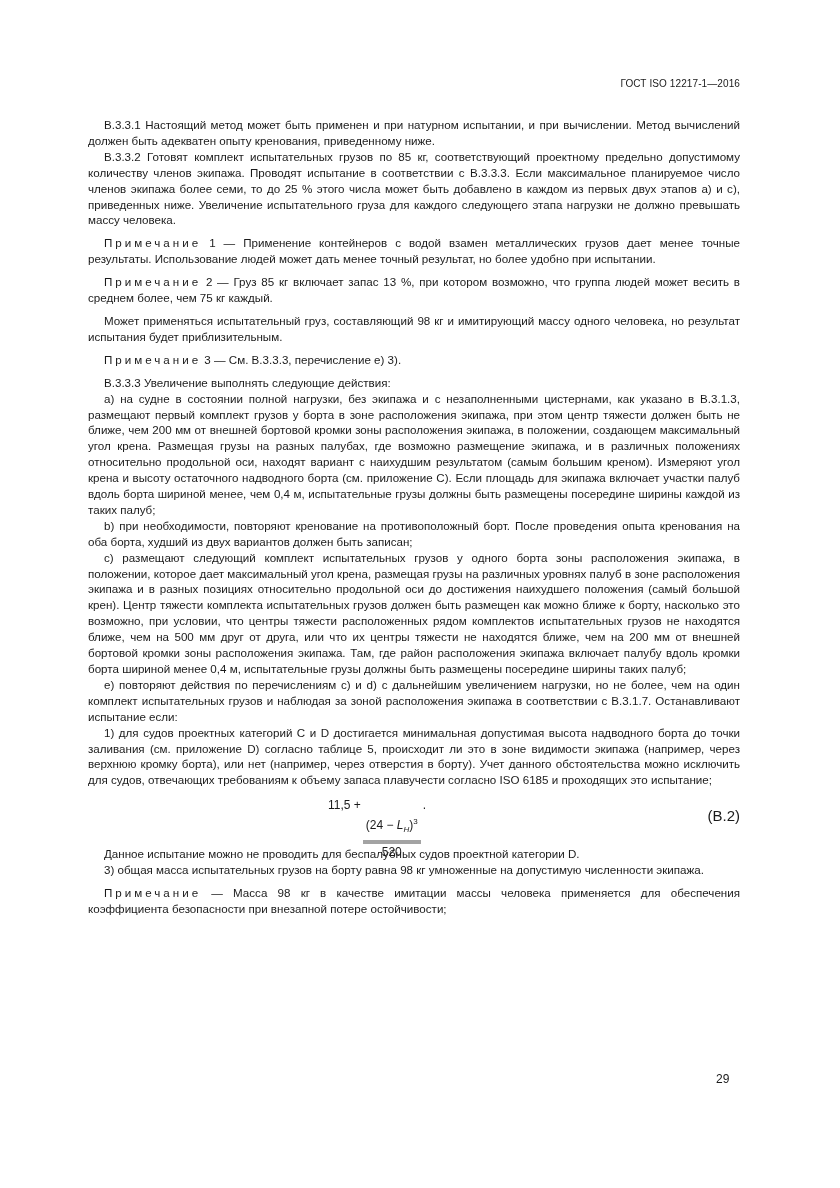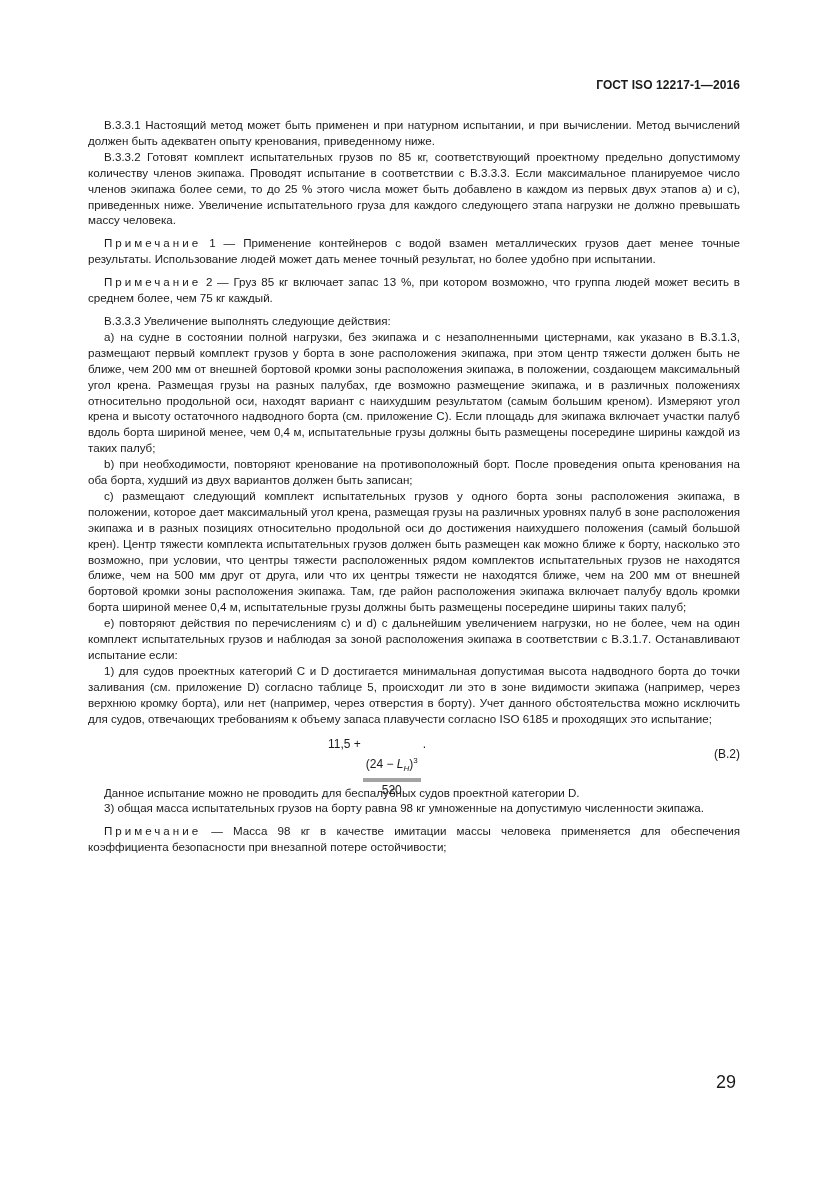--- a/index.html
+++ b/index.html
@@ -9,7 +9,7 @@
   }
   .header {
     position: absolute; top: 78px; right: 100px;
-    font-weight: bold; font-size: 12px; letter-spacing: 0.1px;
+    font-weight: normal; font-size: 10px; letter-spacing: 0.1px;
   }
   .content {
     position: absolute; left: 88px; top: 117px; width: 652px;

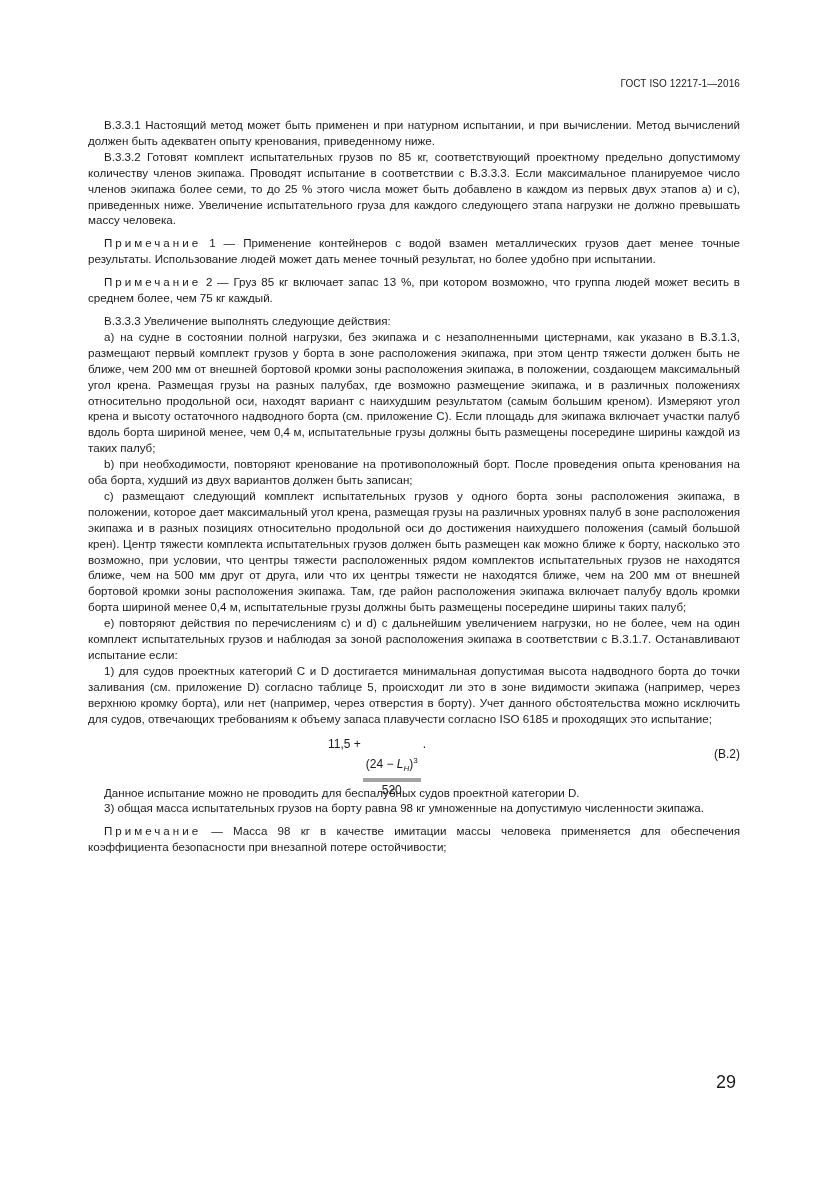--- a/index.html
+++ b/index.html
@@ -45,6 +45,7 @@
 
   <p class="gap"><span class="spaced">Примечание</span><span> 1 — Применение контейнеров с водой взамен металлических грузов дает менее точные результаты. Использование людей может дать менее точный результат, но более удобно при испытании.</span></p>
   <p class="gap"><span class="spaced">Примечание</span><span> 2 — Груз 85 кг включает запас 13 %, при котором возможно, что группа людей может весить в среднем более, чем 75 кг каждый.</span></p>
+  <p class="gap">Может применяться испытательный груз, составляющий 98 кг и имитирующий массу одного человека, но результат испытания будет приблизительным.</p>
 
   <p class="gap">В.3.3.3 Увеличение выполнять следующие действия:</p>
   <p>а) на судне в состоянии полной нагрузки, без экипажа и с незаполненными цистернами, как указано в В.3.1.3, размещают первый комплект грузов у борта в зоне расположения экипажа, при этом центр тяжести должен быть не ближе, чем 200 мм от внешней бортовой кромки зоны расположения экипажа, в положении, создающем максимальный угол крена. Размещая грузы на разных палубах, где возможно размещение экипажа, и в различных положениях относительно продольной оси, находят вариант с наихудшим результатом (самым большим креном). Измеряют угол крена и высоту остаточного надводного борта (см. приложение С). Если площадь для экипажа включает участки палуб вдоль борта шириной менее, чем 0,4 м, испытательные грузы должны быть размещены посередине ширины каждой из таких палуб;</p>

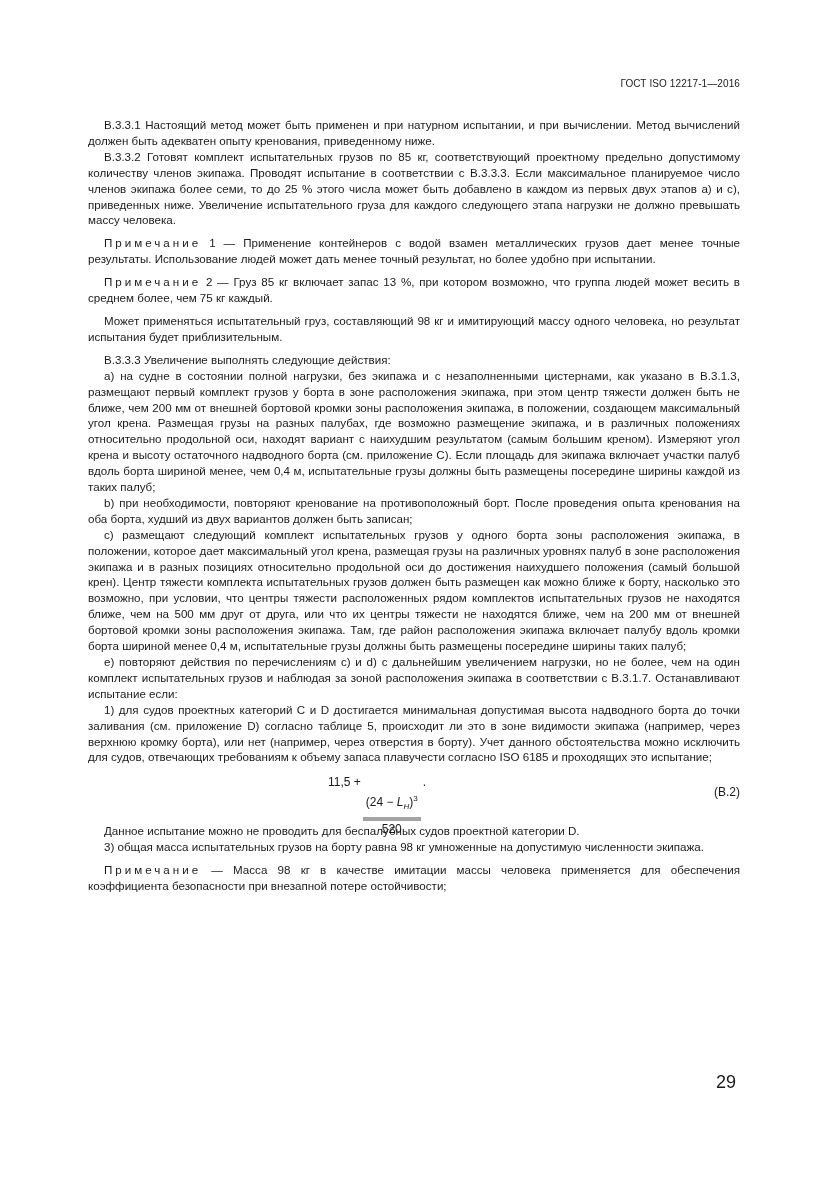--- a/index.html
+++ b/index.html
@@ -46,6 +46,7 @@
   <p class="gap"><span class="spaced">Примечание</span><span> 1 — Применение контейнеров с водой взамен металлических грузов дает менее точные результаты. Использование людей может дать менее точный результат, но более удобно при испытании.</span></p>
   <p class="gap"><span class="spaced">Примечание</span><span> 2 — Груз 85 кг включает запас 13 %, при котором возможно, что группа людей может весить в среднем более, чем 75 кг каждый.</span></p>
   <p class="gap">Может применяться испытательный груз, составляющий 98 кг и имитирующий массу одного человека, но результат испытания будет приблизительным.</p>
+  <p class="gap"><span class="spaced">Примечание</span><span> 3 — См. В.3.3.3, перечисление е) 3).</span></p>
 
   <p class="gap">В.3.3.3 Увеличение выполнять следующие действия:</p>
   <p>а) на судне в состоянии полной нагрузки, без экипажа и с незаполненными цистернами, как указано в В.3.1.3, размещают первый комплект грузов у борта в зоне расположения экипажа, при этом центр тяжести должен быть не ближе, чем 200 мм от внешней бортовой кромки зоны расположения экипажа, в положении, создающем максимальный угол крена. Размещая грузы на разных палубах, где возможно размещение экипажа, и в различных положениях относительно продольной оси, находят вариант с наихудшим результатом (самым большим креном). Измеряют угол крена и высоту остаточного надводного борта (см. приложение С). Если площадь для экипажа включает участки палуб вдоль борта шириной менее, чем 0,4 м, испытательные грузы должны быть размещены посередине ширины каждой из таких палуб;</p>

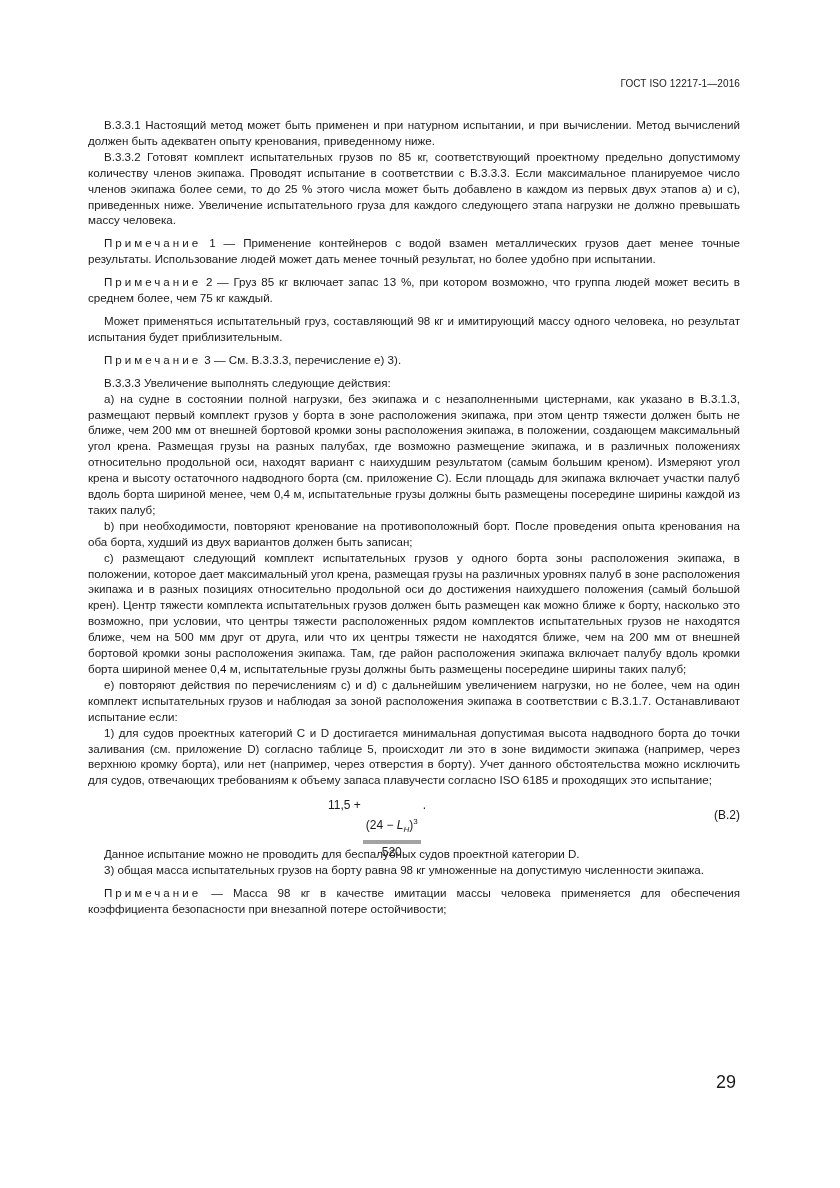--- a/index.html
+++ b/index.html
@@ -29,7 +29,7 @@
   .frac { display: inline-flex; flex-direction: column; align-items: center; margin: 0 2px; }
   .frac .num { border-bottom: 4px solid #a3a3a3; padding: 0 3px 1px 3px; margin-top: 16px; }
   .frac .den { padding-top: 1px; }
-  .eq-num { position: absolute; right: 0; top: 16px; font-size: 12px; }
+  .eq-num { position: absolute; right: 0; top: 16px; font-size: 15px; }
   .page-number { position: absolute; left: 716px; top: 1072px; font-size: 18px; }
   i.var { font-style: italic; }
   sub, sup { font-size: 8px; }

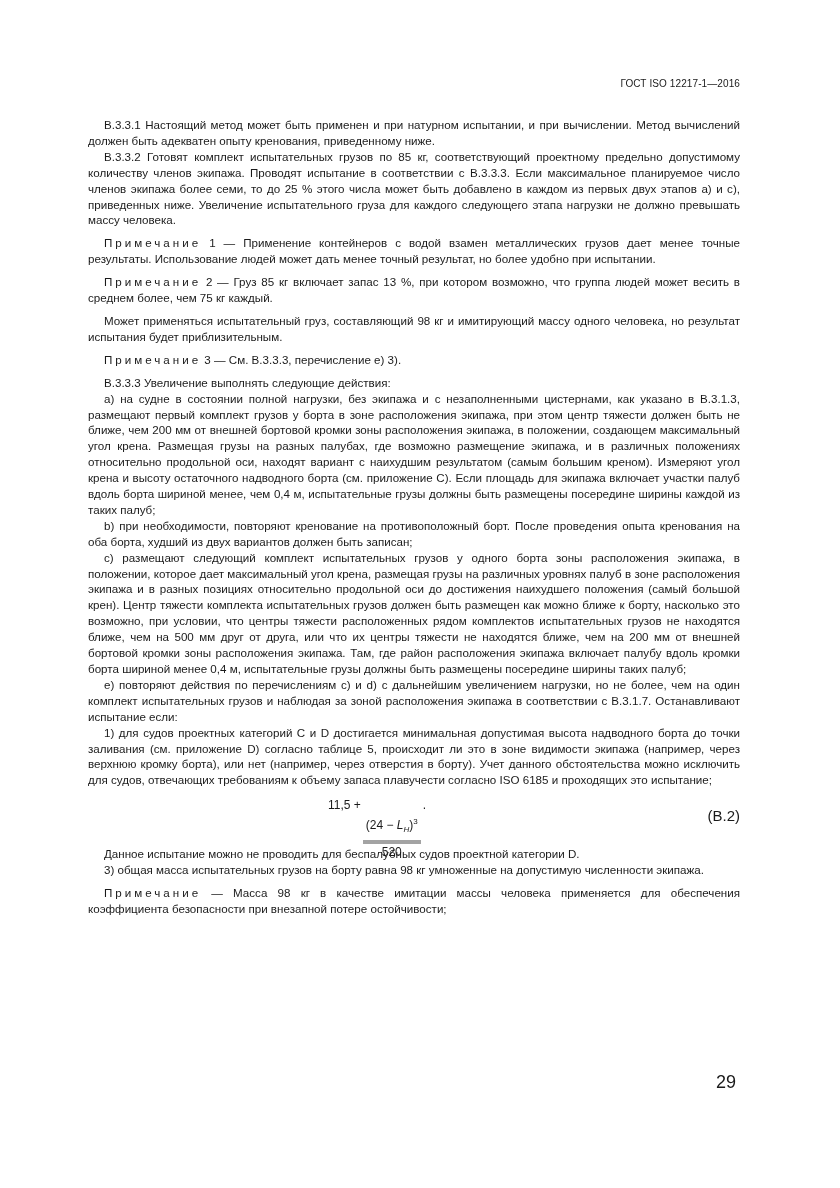--- a/index.html
+++ b/index.html
@@ -30,7 +30,7 @@
   .frac .num { border-bottom: 4px solid #a3a3a3; padding: 0 3px 1px 3px; margin-top: 16px; }
   .frac .den { padding-top: 1px; }
   .eq-num { position: absolute; right: 0; top: 16px; font-size: 15px; }
-  .page-number { position: absolute; left: 716px; top: 1072px; font-size: 18px; }
+  .page-number { position: absolute; left: 716px; top: 1072px; font-size: 12px; }
   i.var { font-style: italic; }
   sub, sup { font-size: 8px; }
 </style>

